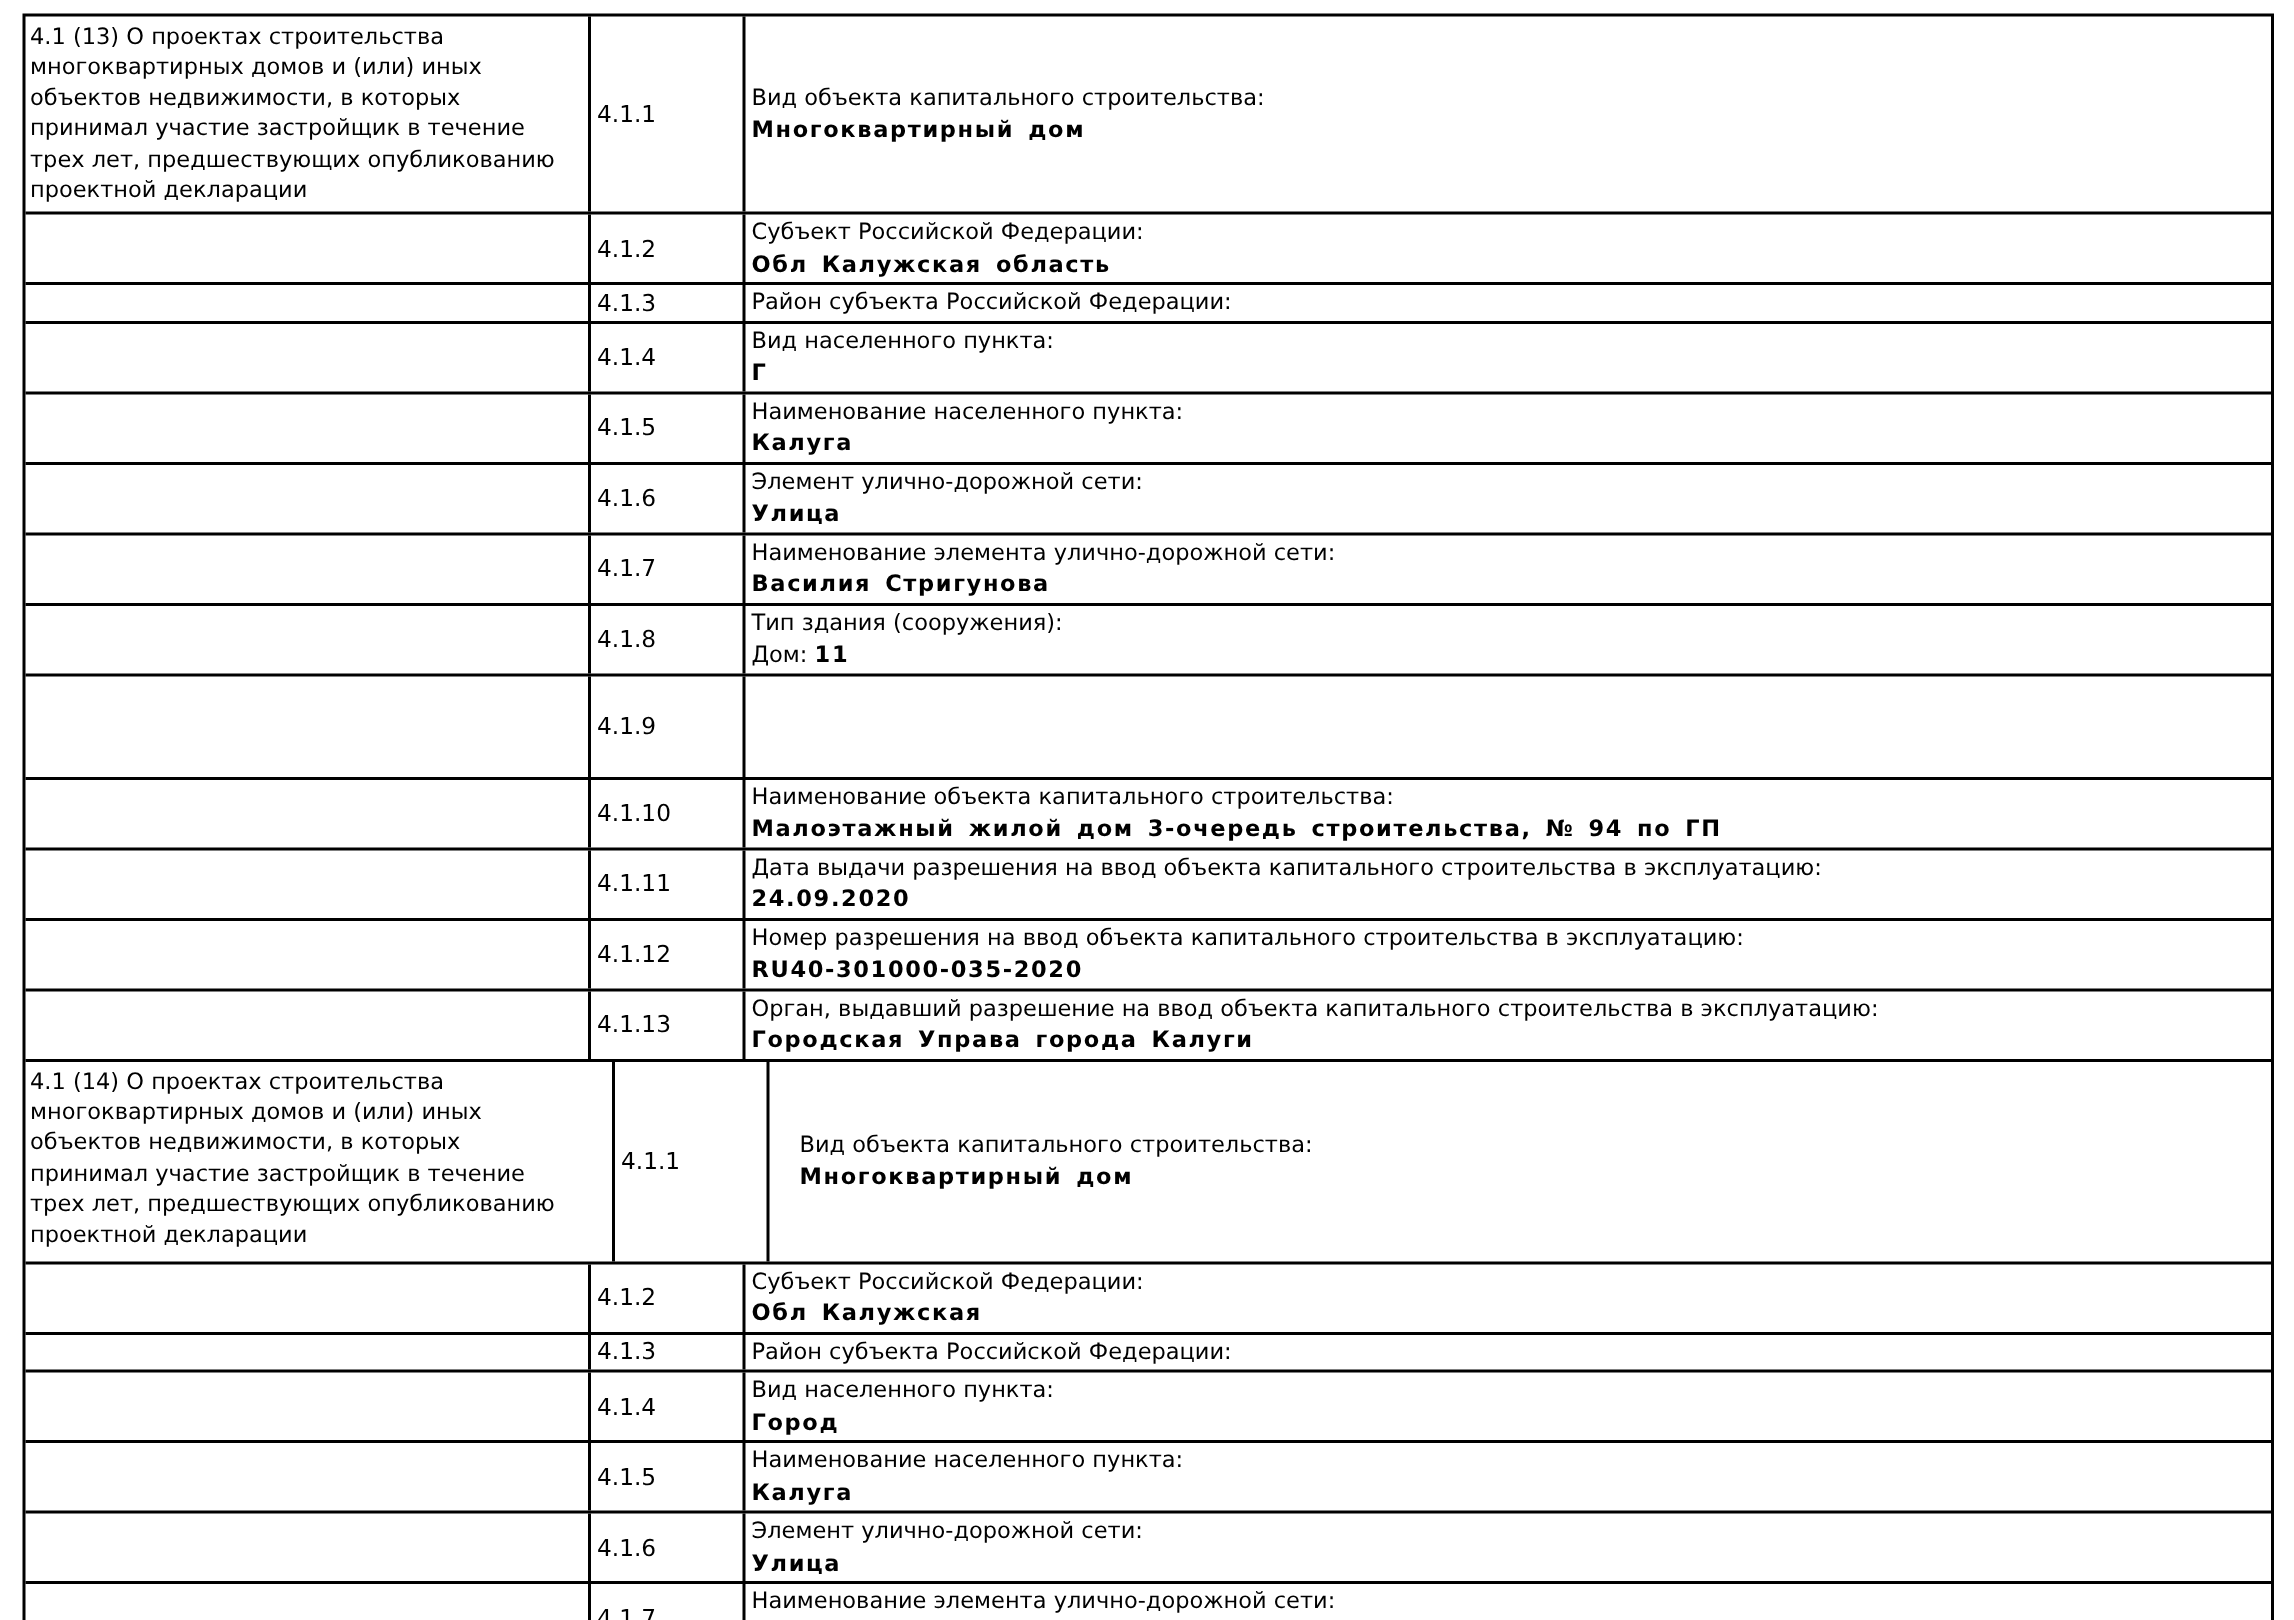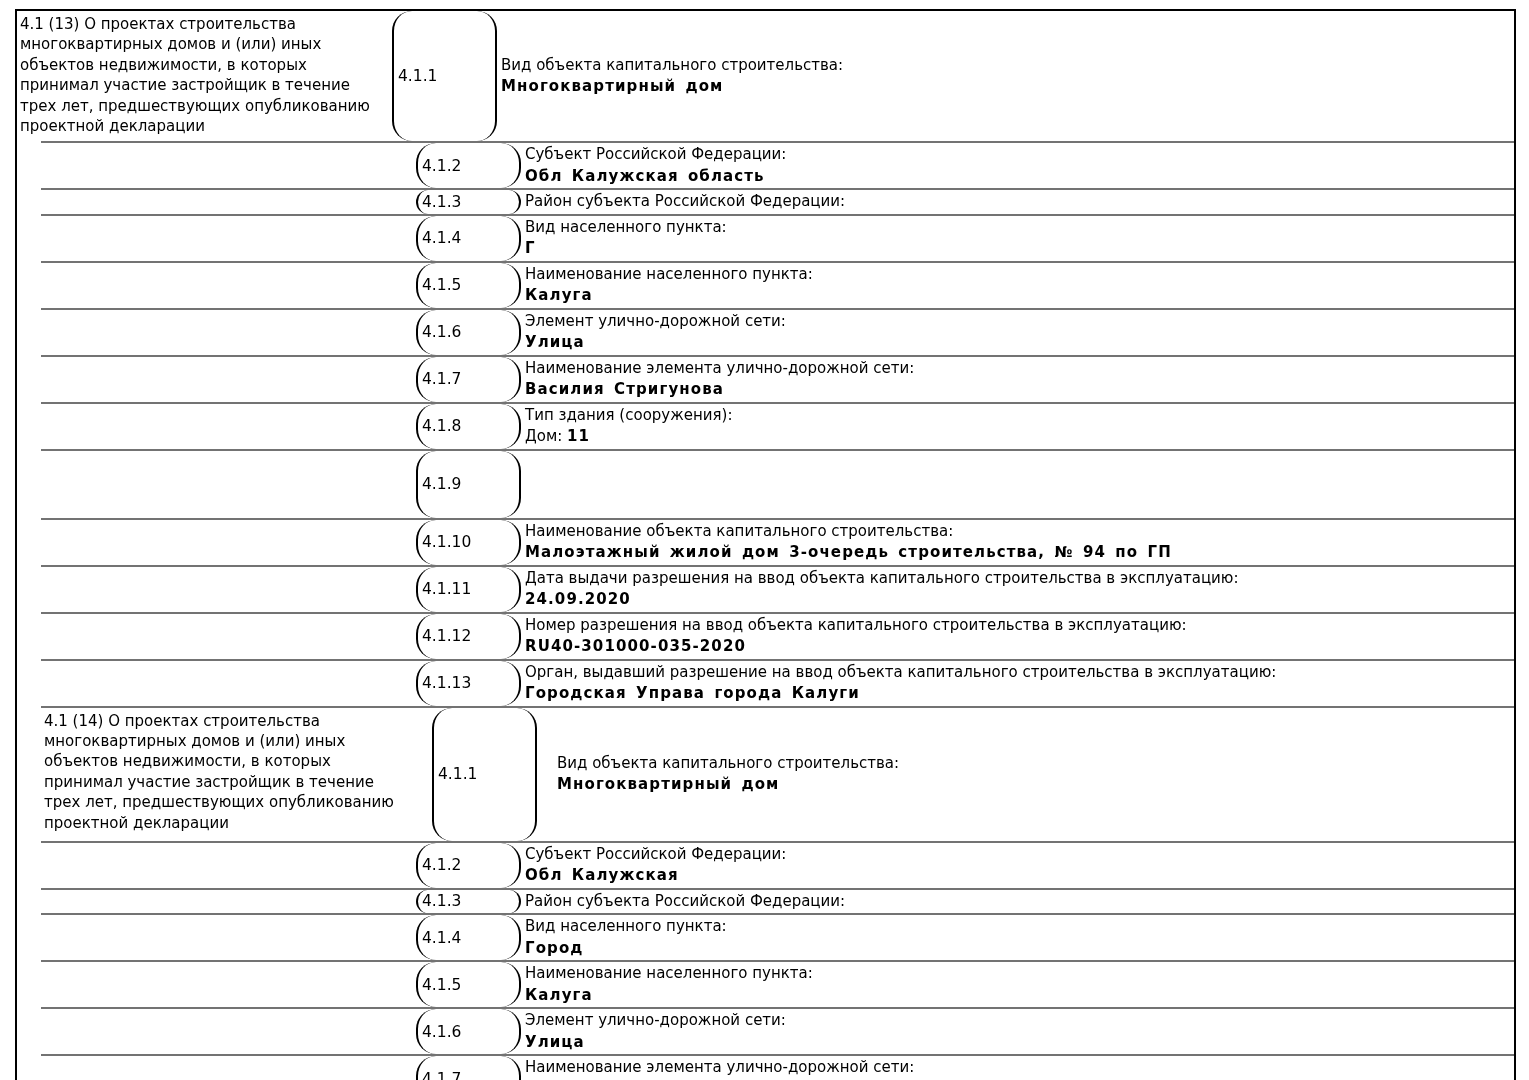--- a/index.html
+++ b/index.html
@@ -16,7 +16,7 @@
     box-sizing:border-box;
   }
   .row + .row{border-top:2px solid #737373;margin-left:24px;}
-  .cell{box-sizing:border-box;min-width:0;border-radius:20px;}
+  .cell{box-sizing:border-box;min-width:0;}
   .desc{
     padding:3px 6px 2px 3px;
     font-size:15px;line-height:20.4px;

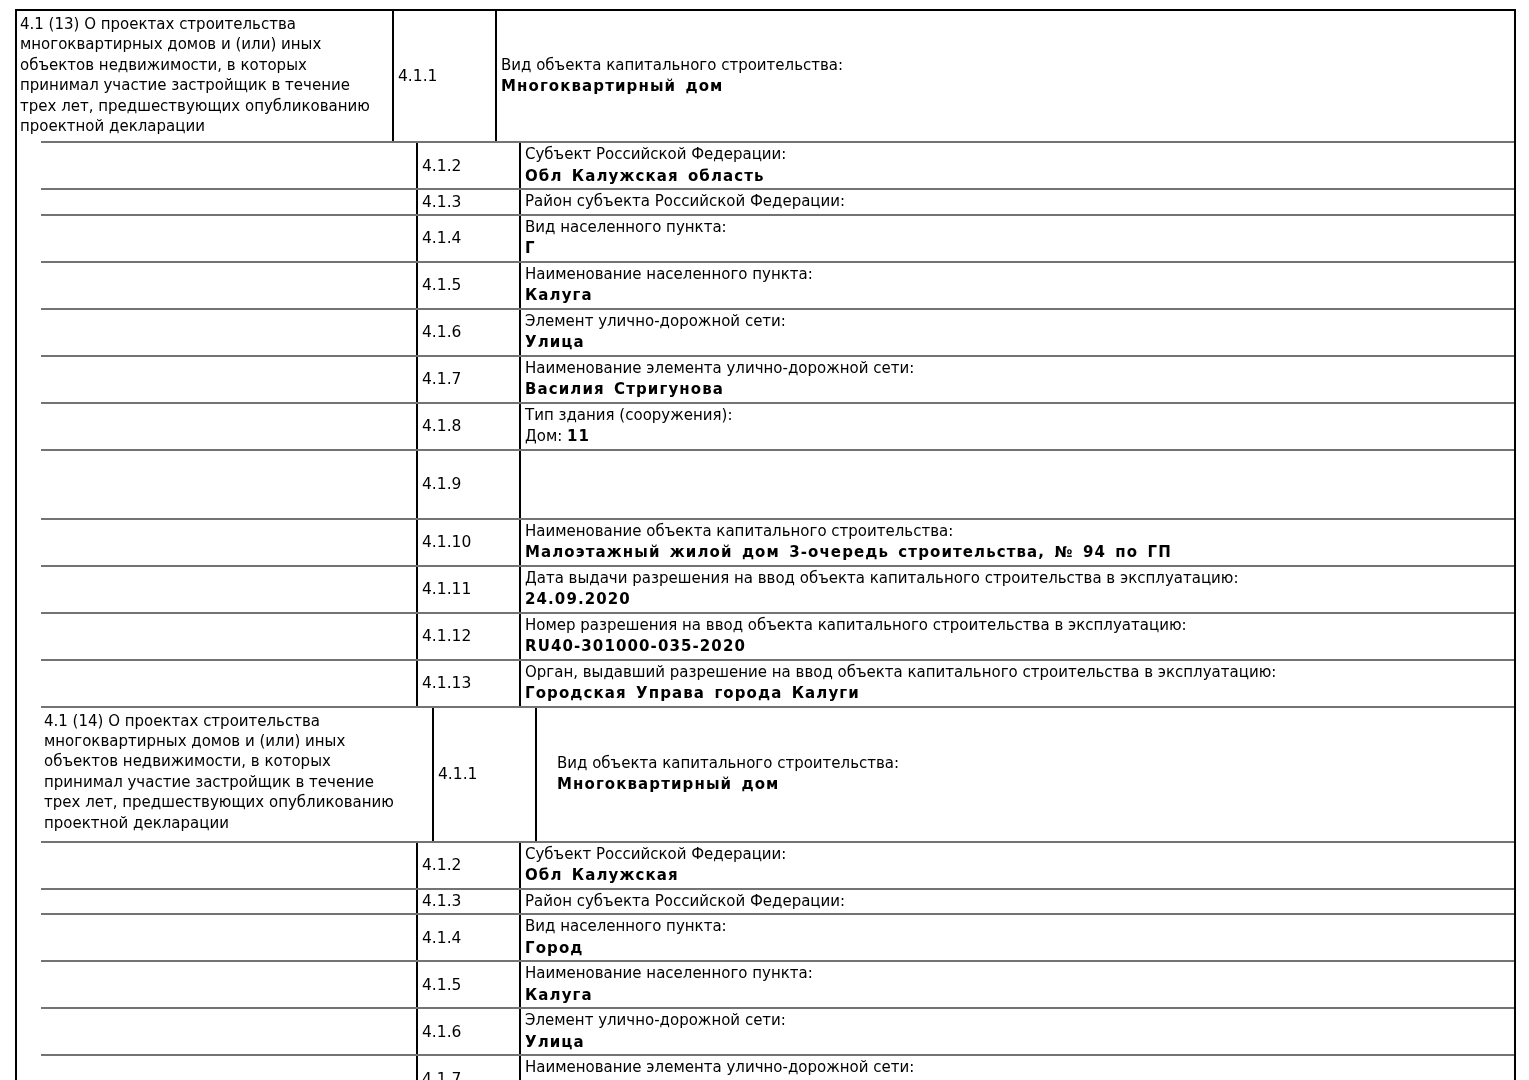--- a/index.html
+++ b/index.html
@@ -15,7 +15,7 @@
     display:grid;grid-template-columns:375px 105px 1fr;
     box-sizing:border-box;
   }
-  .row + .row{border-top:2px solid #737373;margin-left:24px;}
+  .row + .row{border-top:2px solid #000000;}
   .cell{box-sizing:border-box;min-width:0;}
   .desc{
     padding:3px 6px 2px 3px;

